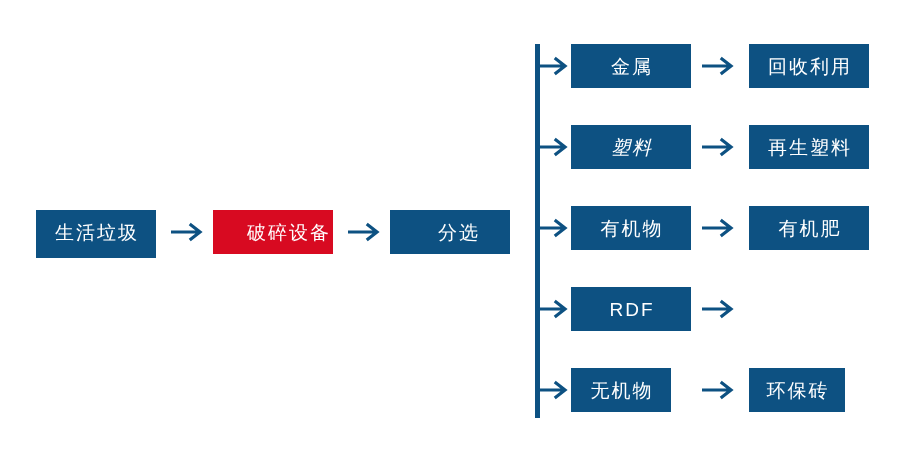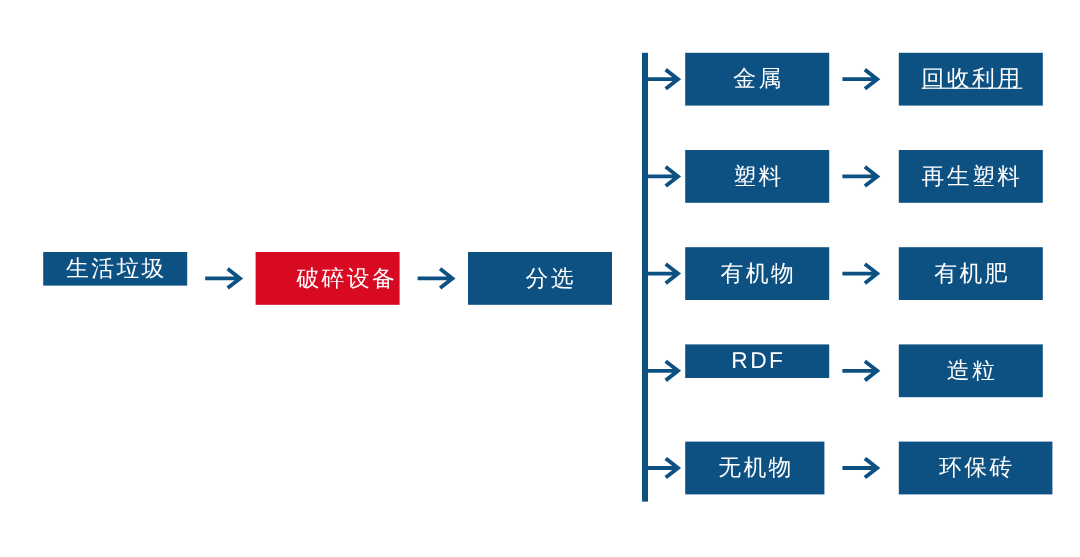--- a/index.html
+++ b/index.html
@@ -100,7 +100,7 @@
       <path d="M1 10 H27 M20 3 L29 10 L20 17" stroke="#0d5182" stroke-width="3.2" fill="none" stroke-linecap="square" stroke-linejoin="miter"></path>
     </svg>
   </div>
-  <div class="node blue" style="left:749px; top:44px; width:120px; height:44px;text-decoration:underline;">
+  <div class="node blue" style="left:749px; top:44px; width:120px; height:44px;">
     <span>回收利用</span>
   </div>
 

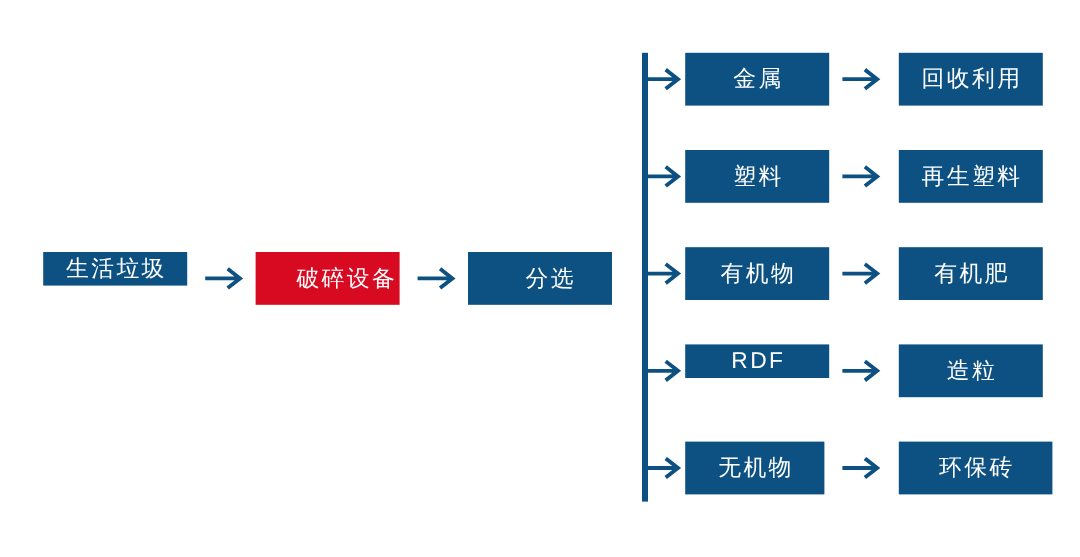--- a/index.html
+++ b/index.html
@@ -109,7 +109,7 @@
       <path d="M0 10 H25 M18 3 L27 10 L18 17" stroke="#0d5182" stroke-width="3.2" fill="none" stroke-linecap="square" stroke-linejoin="miter"></path>
     </svg>
   </div>
-  <div class="node blue" style="left:571px; top:125px; width:120px; height:44px;">
+  <div class="node blue" style="left:571px; top:125px; width:120px; height:44px;font-style:italic;">
     <span>塑料</span>
   </div>
   <div class="arrow" style="left:701px; top:136px; width:36px; height:22px;">

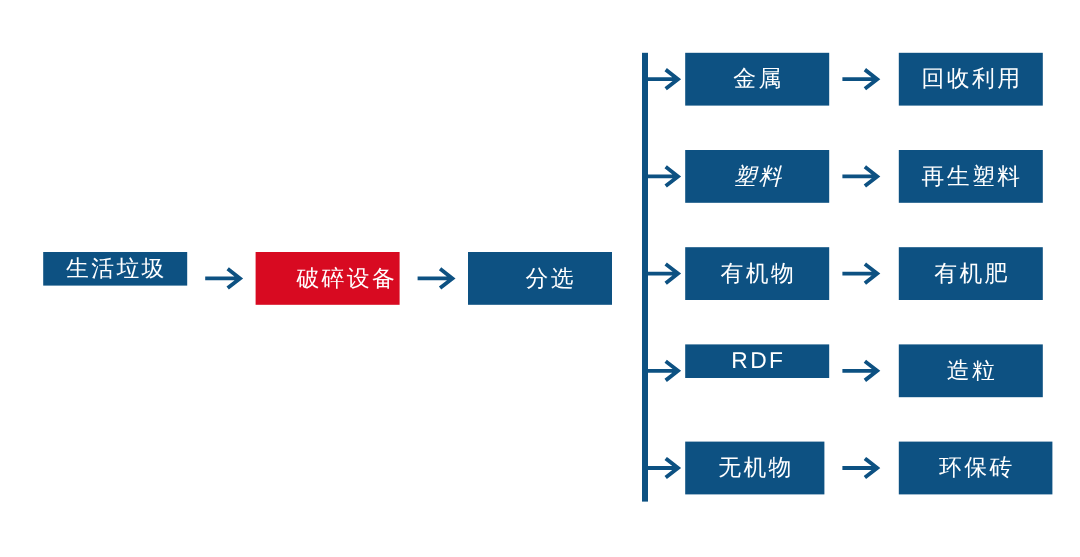--- a/index.html
+++ b/index.html
@@ -61,7 +61,7 @@
 
 <div id="flowchart">
 
-  <div class="node blue" style="left:36px; top:210px; width:120px; height:28px;">
+  <div class="node blue" style="left:36px; top:210px; width:120px; height:48px;font-family:Liberation Mono, monospace;">
     <span>生活垃圾</span>
   </div>
 

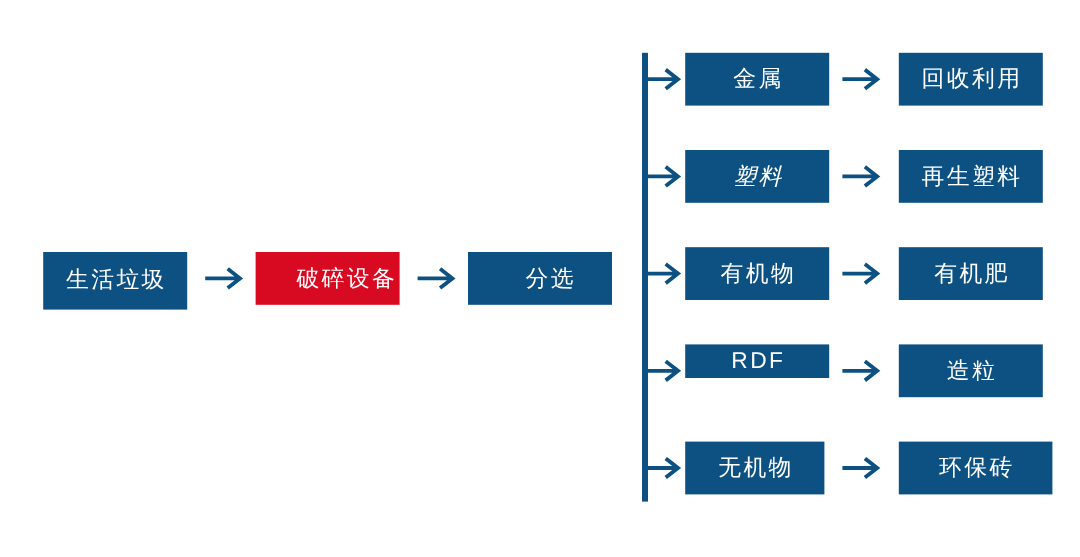--- a/index.html
+++ b/index.html
@@ -143,7 +143,7 @@
       <path d="M0 10 H25 M18 3 L27 10 L18 17" stroke="#0d5182" stroke-width="3.2" fill="none" stroke-linecap="square" stroke-linejoin="miter"></path>
     </svg>
   </div>
-  <div class="node blue" style="left:571px; top:287px; width:120px; height:28px;">
+  <div class="node blue" style="left:571px; top:287px; width:120px; height:44px;">
     <span>RDF</span>
   </div>
   <div class="arrow" style="left:701px; top:298px; width:36px; height:22px;">

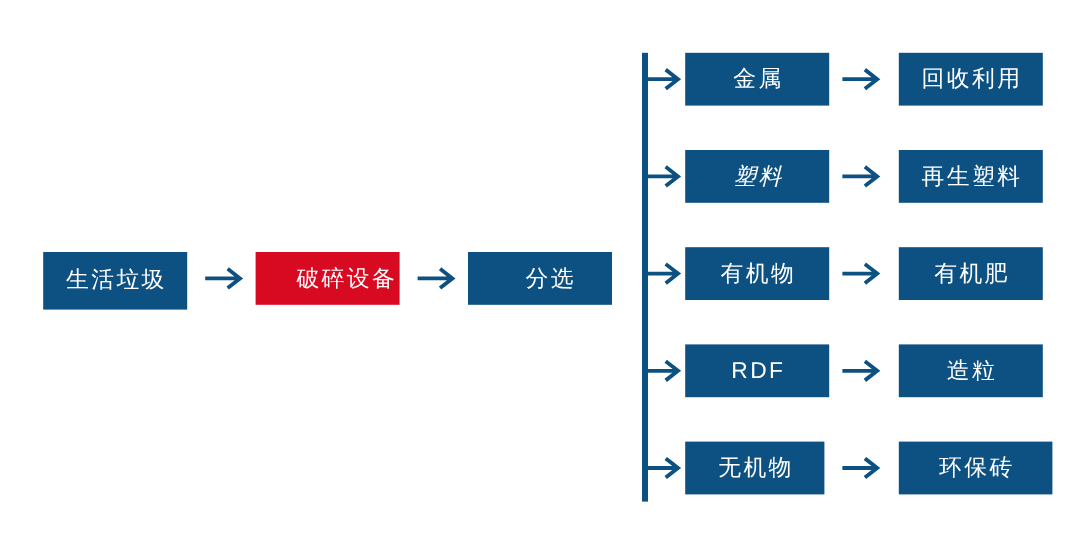--- a/index.html
+++ b/index.html
@@ -151,9 +151,6 @@
       <path d="M1 10 H27 M20 3 L29 10 L20 17" stroke="#0d5182" stroke-width="3.2" fill="none" stroke-linecap="square" stroke-linejoin="miter"></path>
     </svg>
   </div>
-  <div class="node blue" style="left:749px; top:287px; width:120px; height:44px;">
-    <span>造粒</span>
-  </div>
 
   <div class="branch-arrow" style="left:538px; top:380px; width:32px; height:22px;">
     <svg width="32" height="20" viewBox="0 0 32 20" aria-hidden="true">

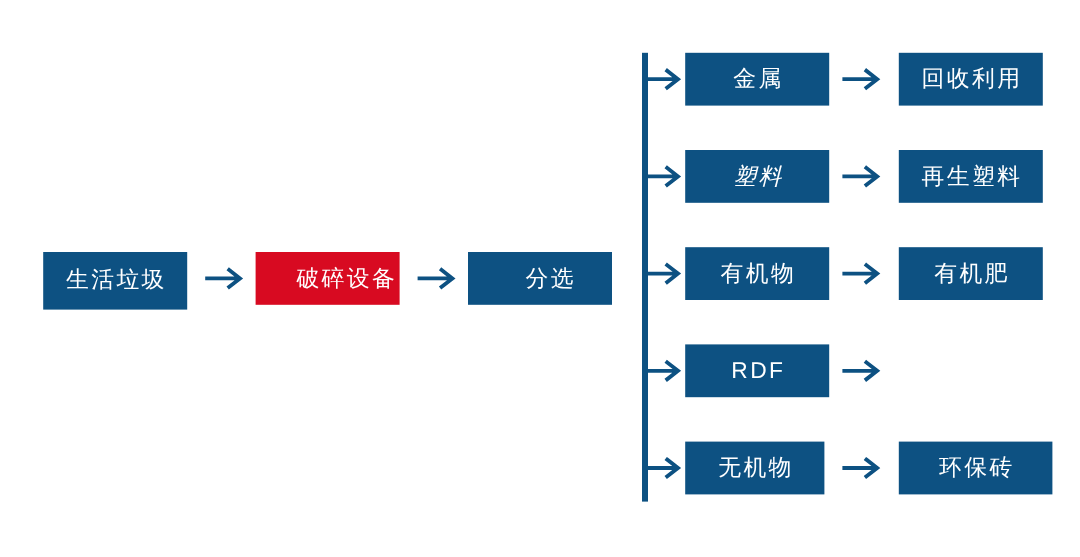--- a/index.html
+++ b/index.html
@@ -157,7 +157,7 @@
       <path d="M0 10 H25 M18 3 L27 10 L18 17" stroke="#0d5182" stroke-width="3.2" fill="none" stroke-linecap="square" stroke-linejoin="miter"></path>
     </svg>
   </div>
-  <div class="node blue" style="left:571px; top:368px; width:116px; height:44px;">
+  <div class="node blue" style="left:571px; top:368px; width:100px; height:44px;">
     <span>无机物</span>
   </div>
   <div class="arrow" style="left:701px; top:379px; width:36px; height:22px;">

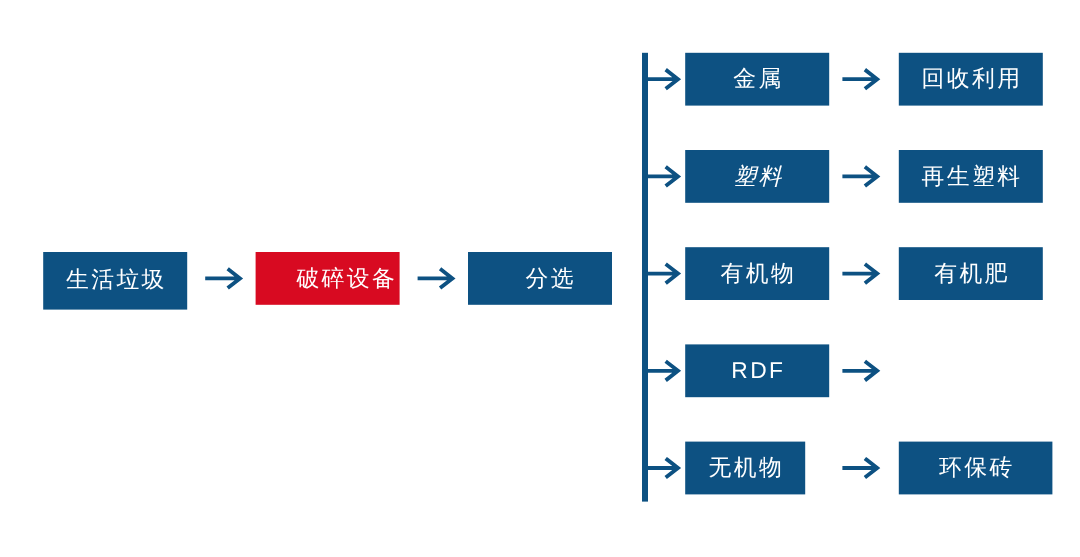--- a/index.html
+++ b/index.html
@@ -165,7 +165,7 @@
       <path d="M1 10 H27 M20 3 L29 10 L20 17" stroke="#0d5182" stroke-width="3.2" fill="none" stroke-linecap="square" stroke-linejoin="miter"></path>
     </svg>
   </div>
-  <div class="node blue" style="left:749px; top:368px; width:128px; height:44px;">
+  <div class="node blue" style="left:749px; top:368px; width:96px; height:44px;">
     <span>环保砖</span>
   </div>
 

